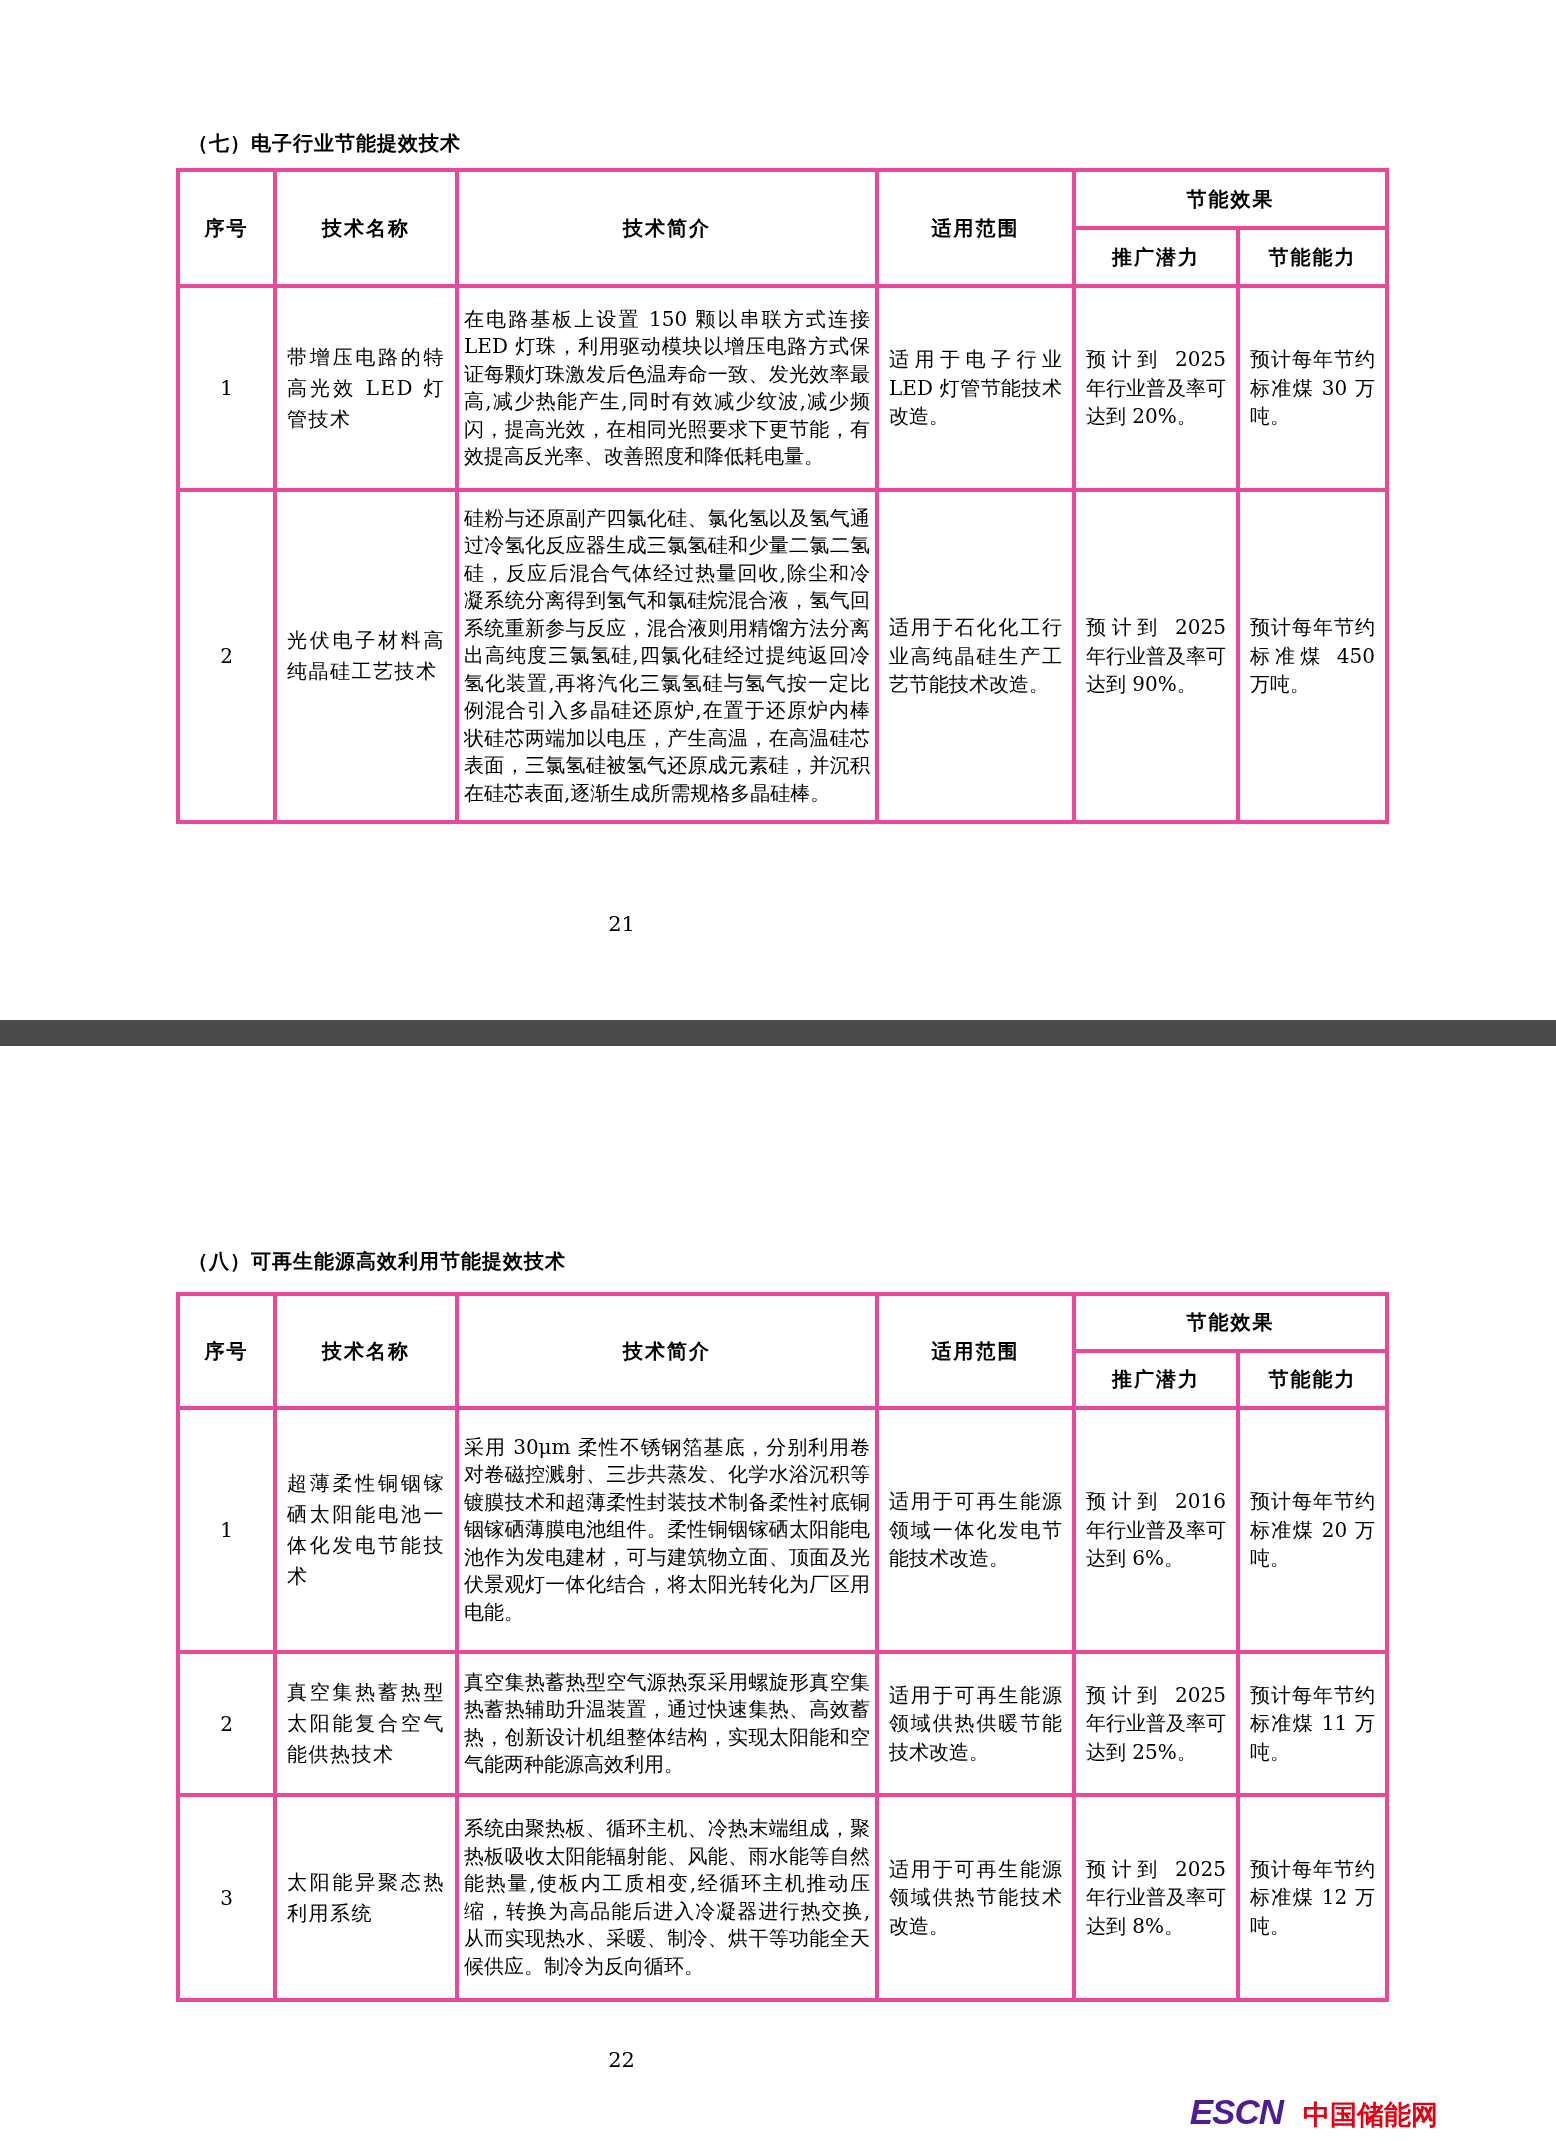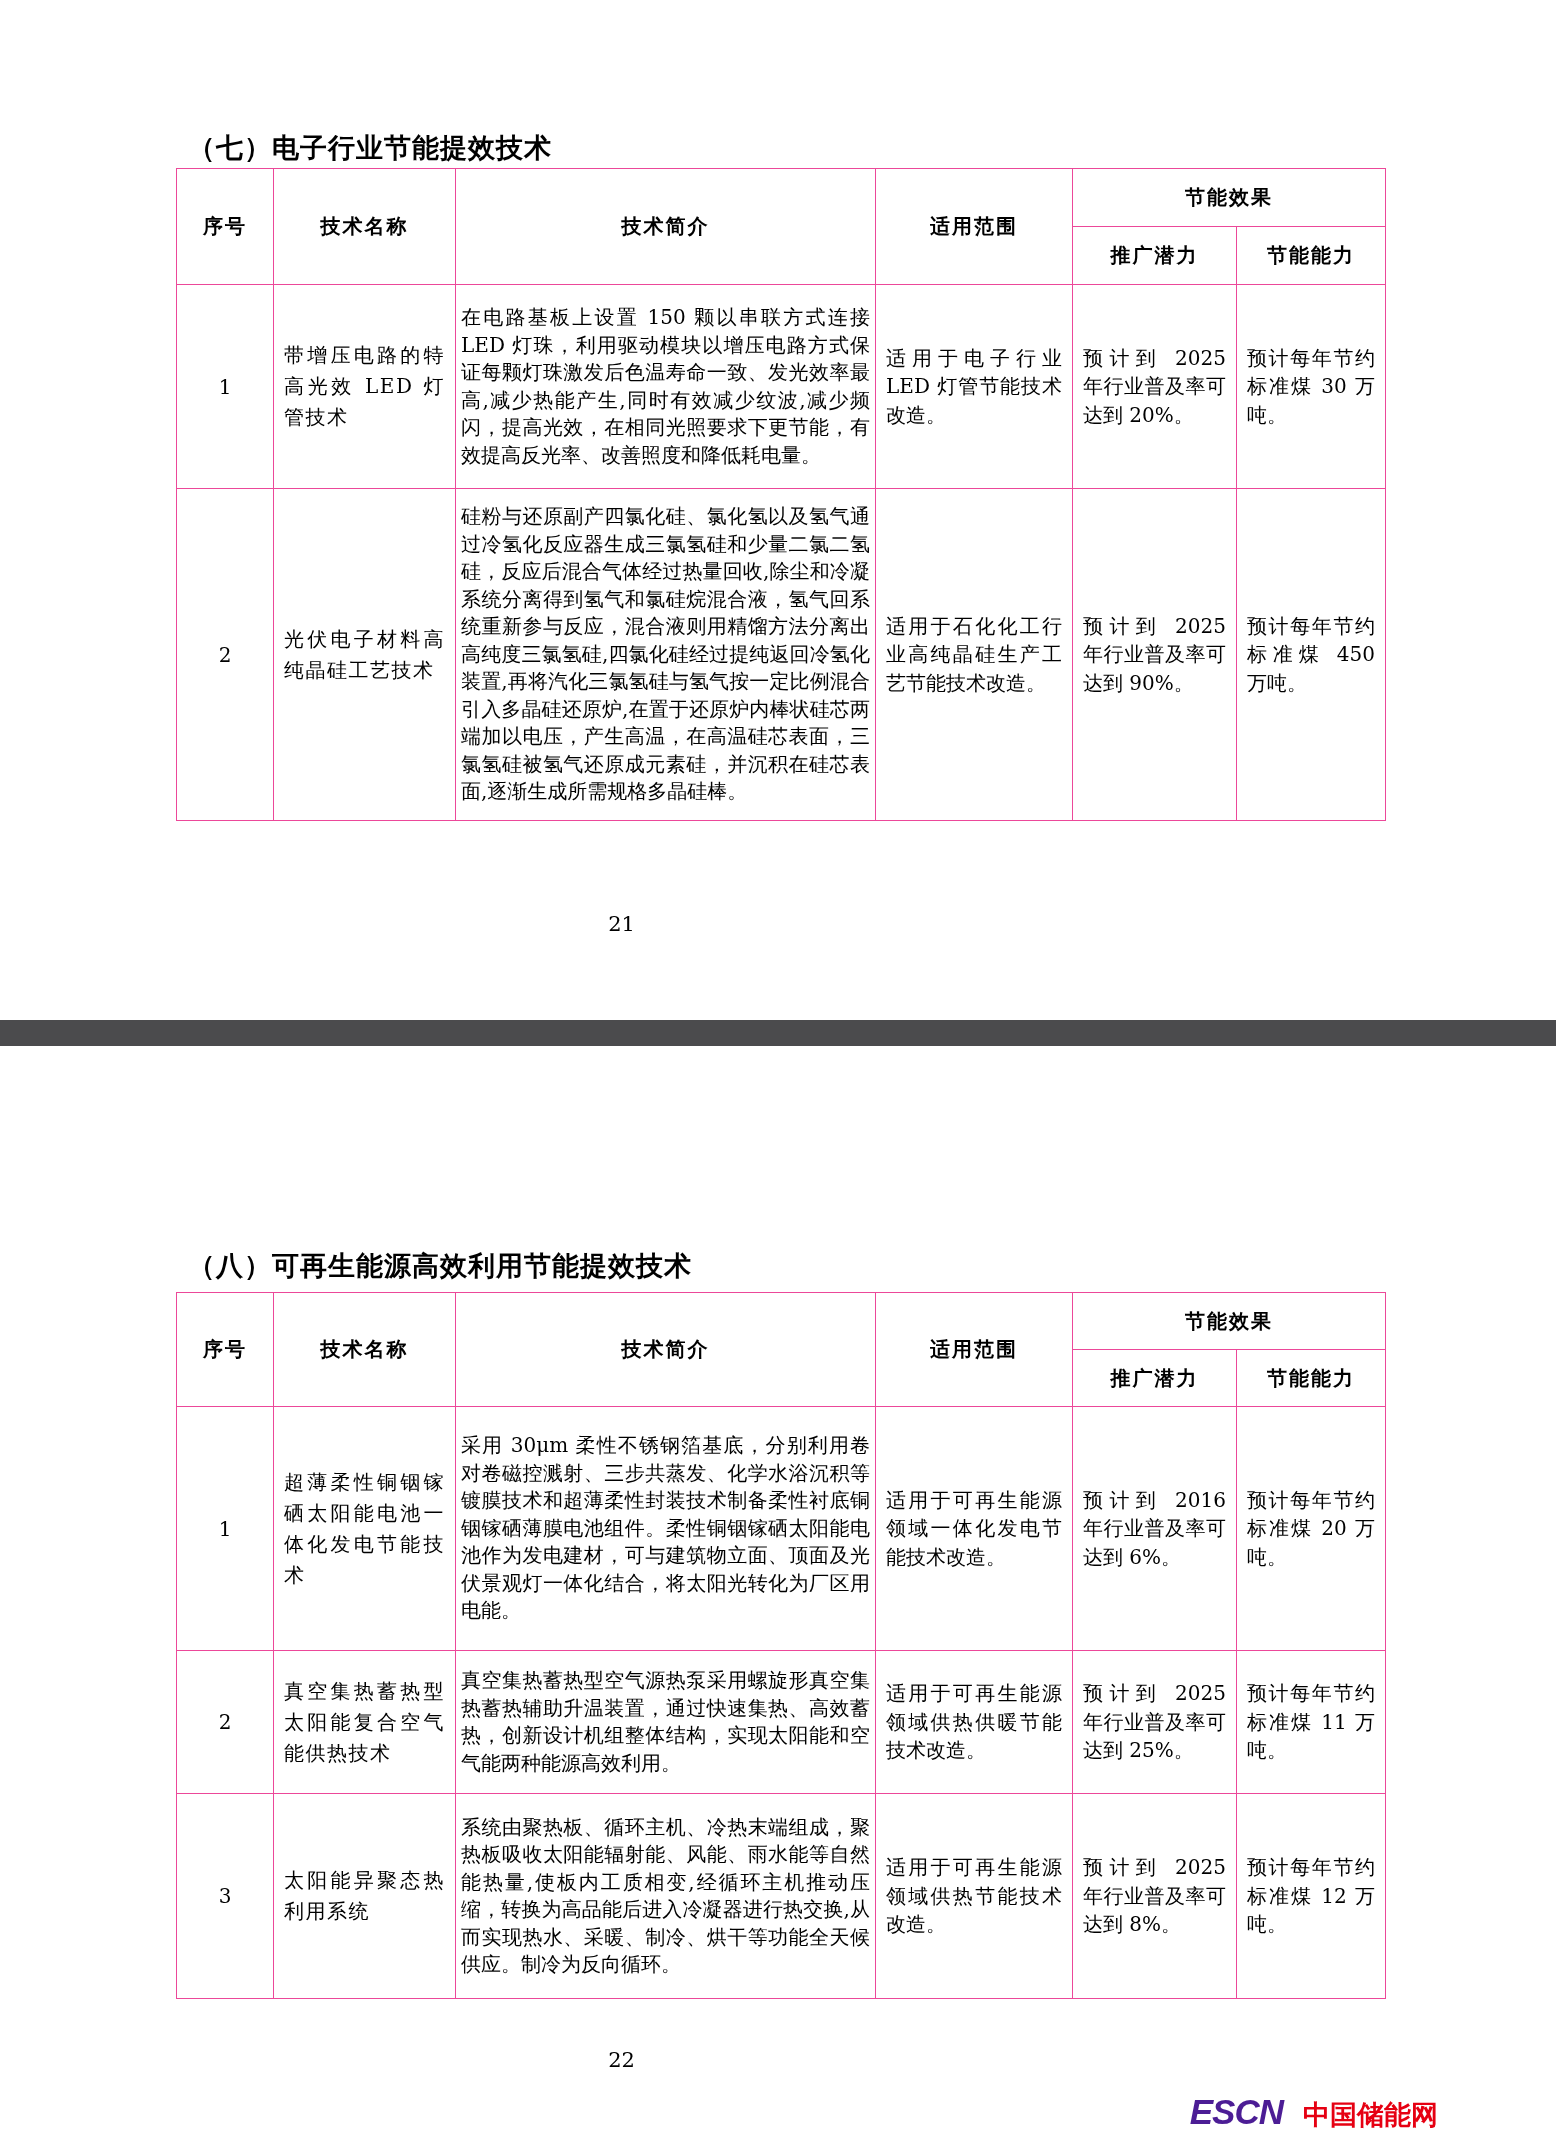--- a/index.html
+++ b/index.html
@@ -16,7 +16,7 @@
     left: 188px;
     font-family: "Liberation Sans", "DejaVu Sans", sans-serif;
     font-weight: bold;
-    font-size: 27px;
+    font-size: 20px;
     letter-spacing: 1px;
     color: #000;
     white-space: nowrap;

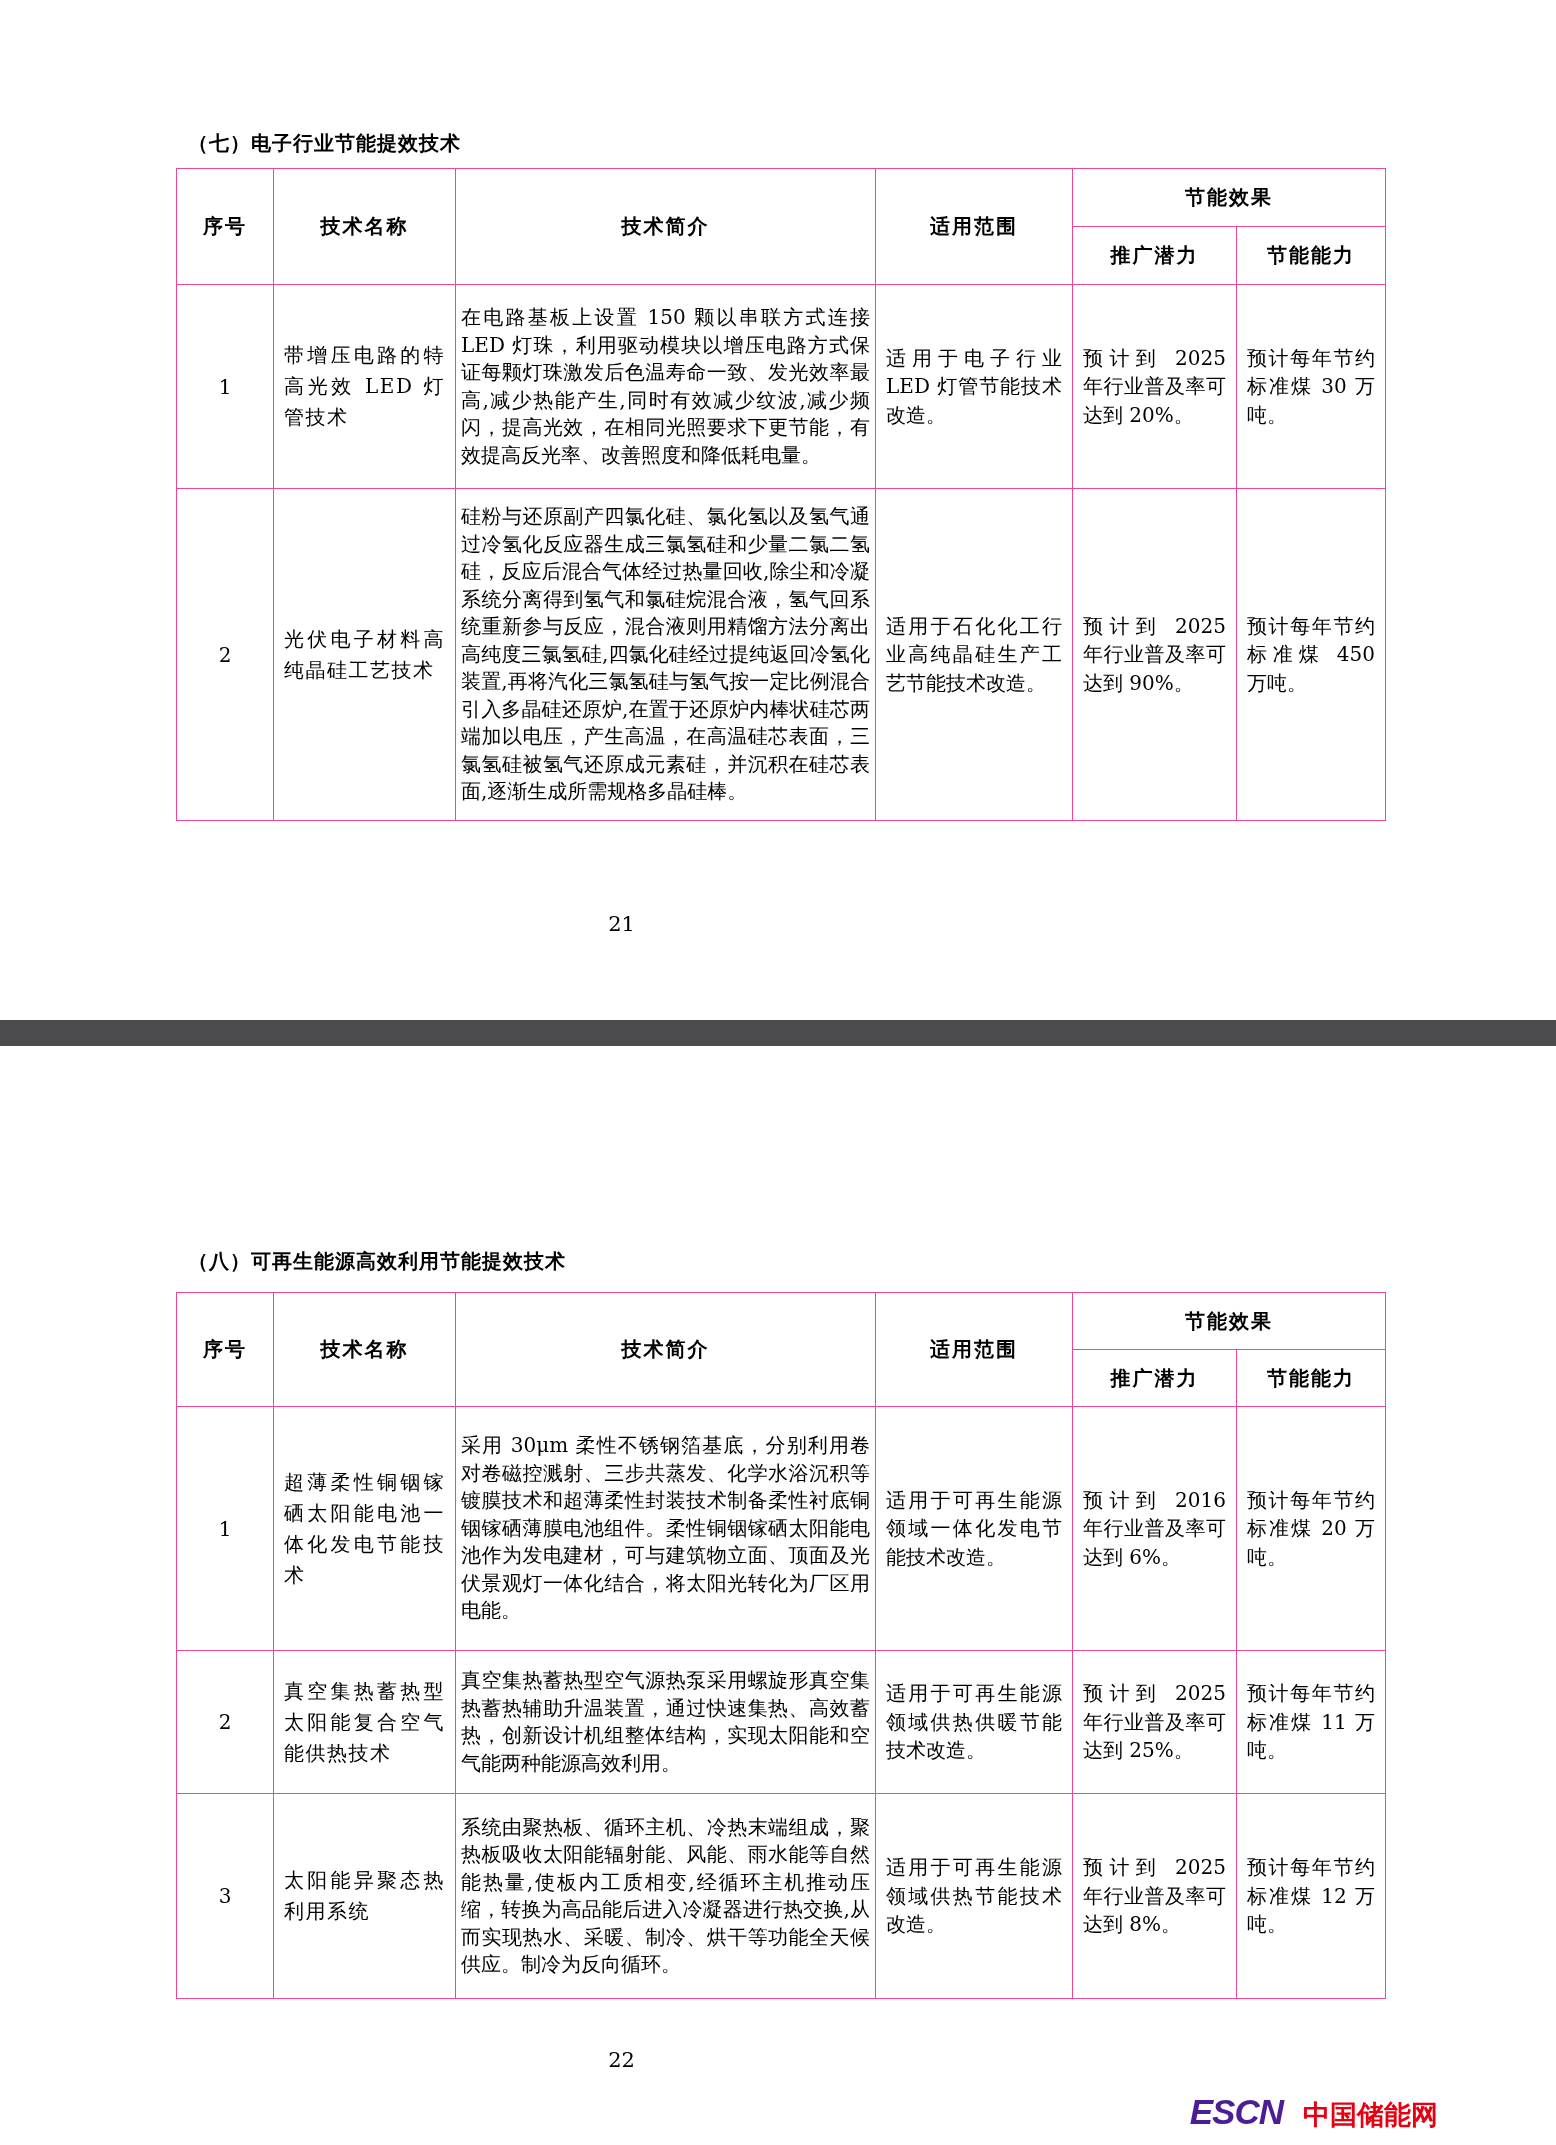--- a/index.html
+++ b/index.html
@@ -29,7 +29,7 @@
     table-layout: fixed;
   }
   table.tech-table th, table.tech-table td {
-    border: 1px solid #ec4899;
+    border: 4px solid #ec4899;
     vertical-align: middle;
     font-size: 20px;
   }

